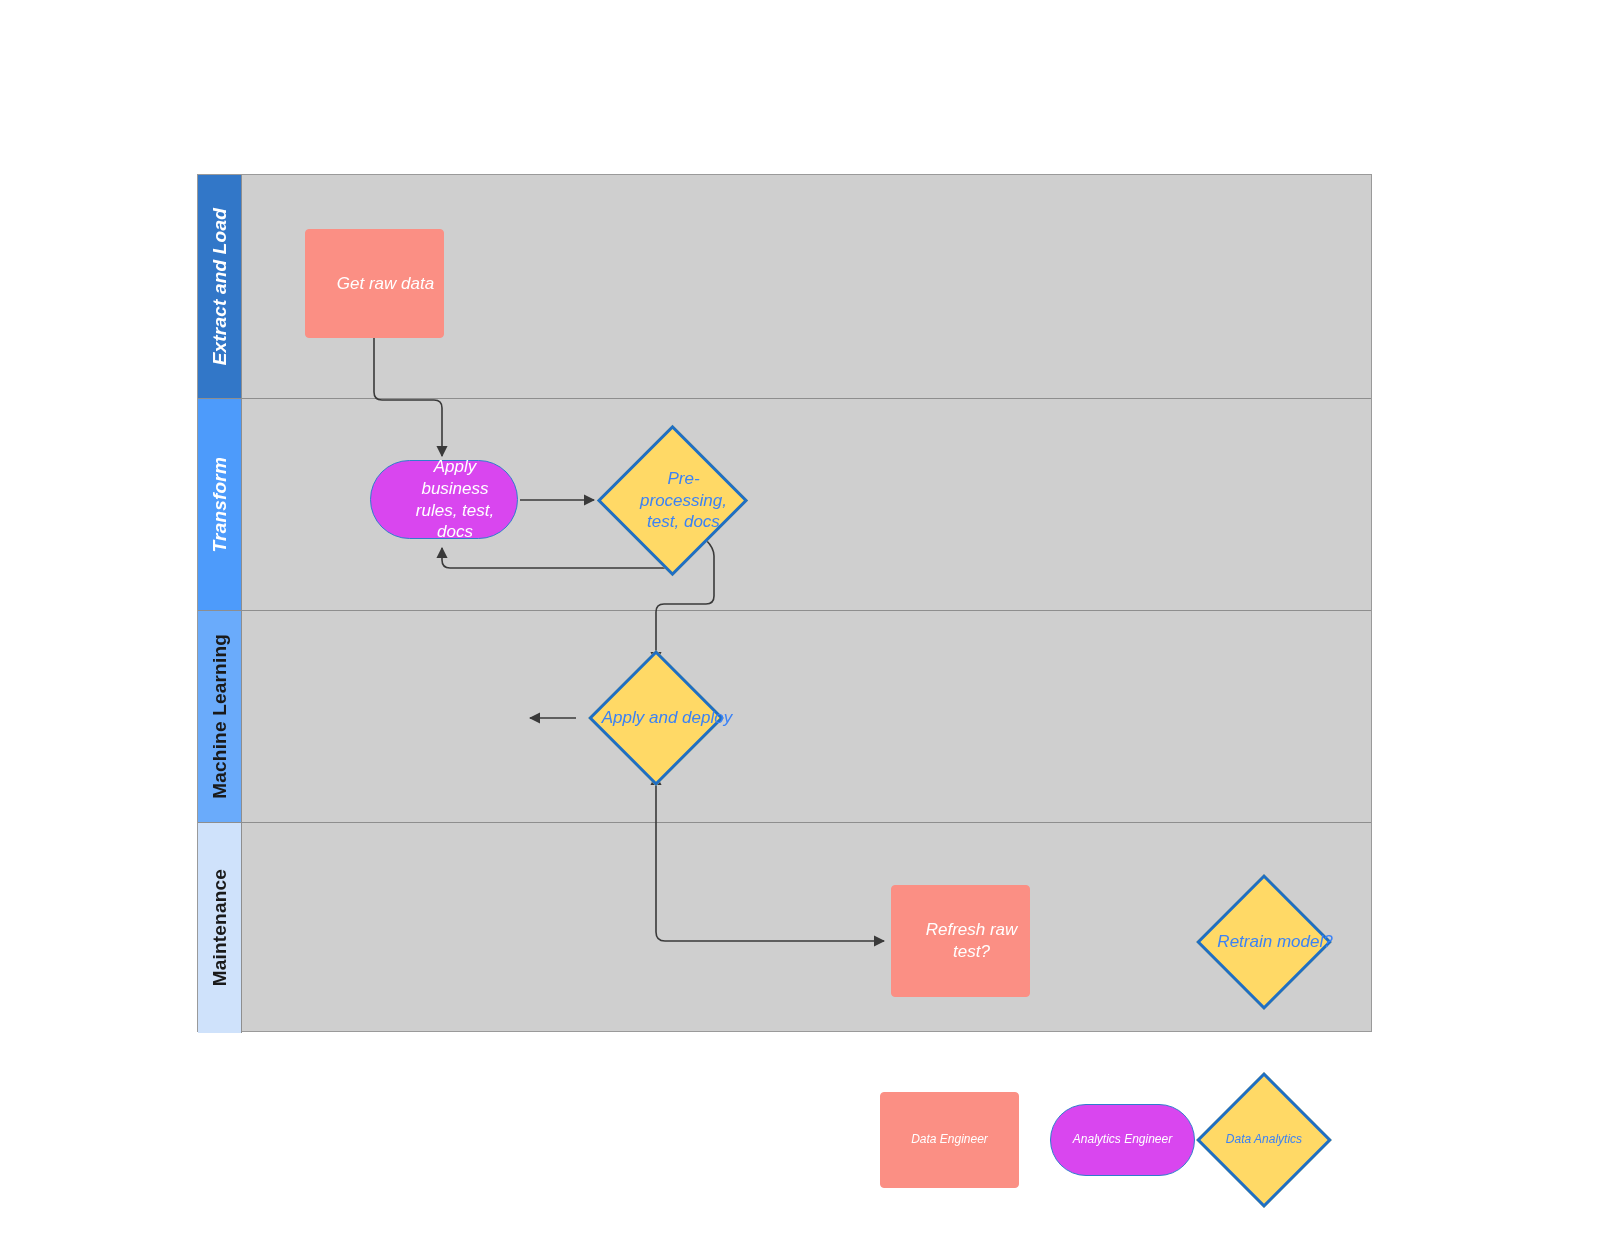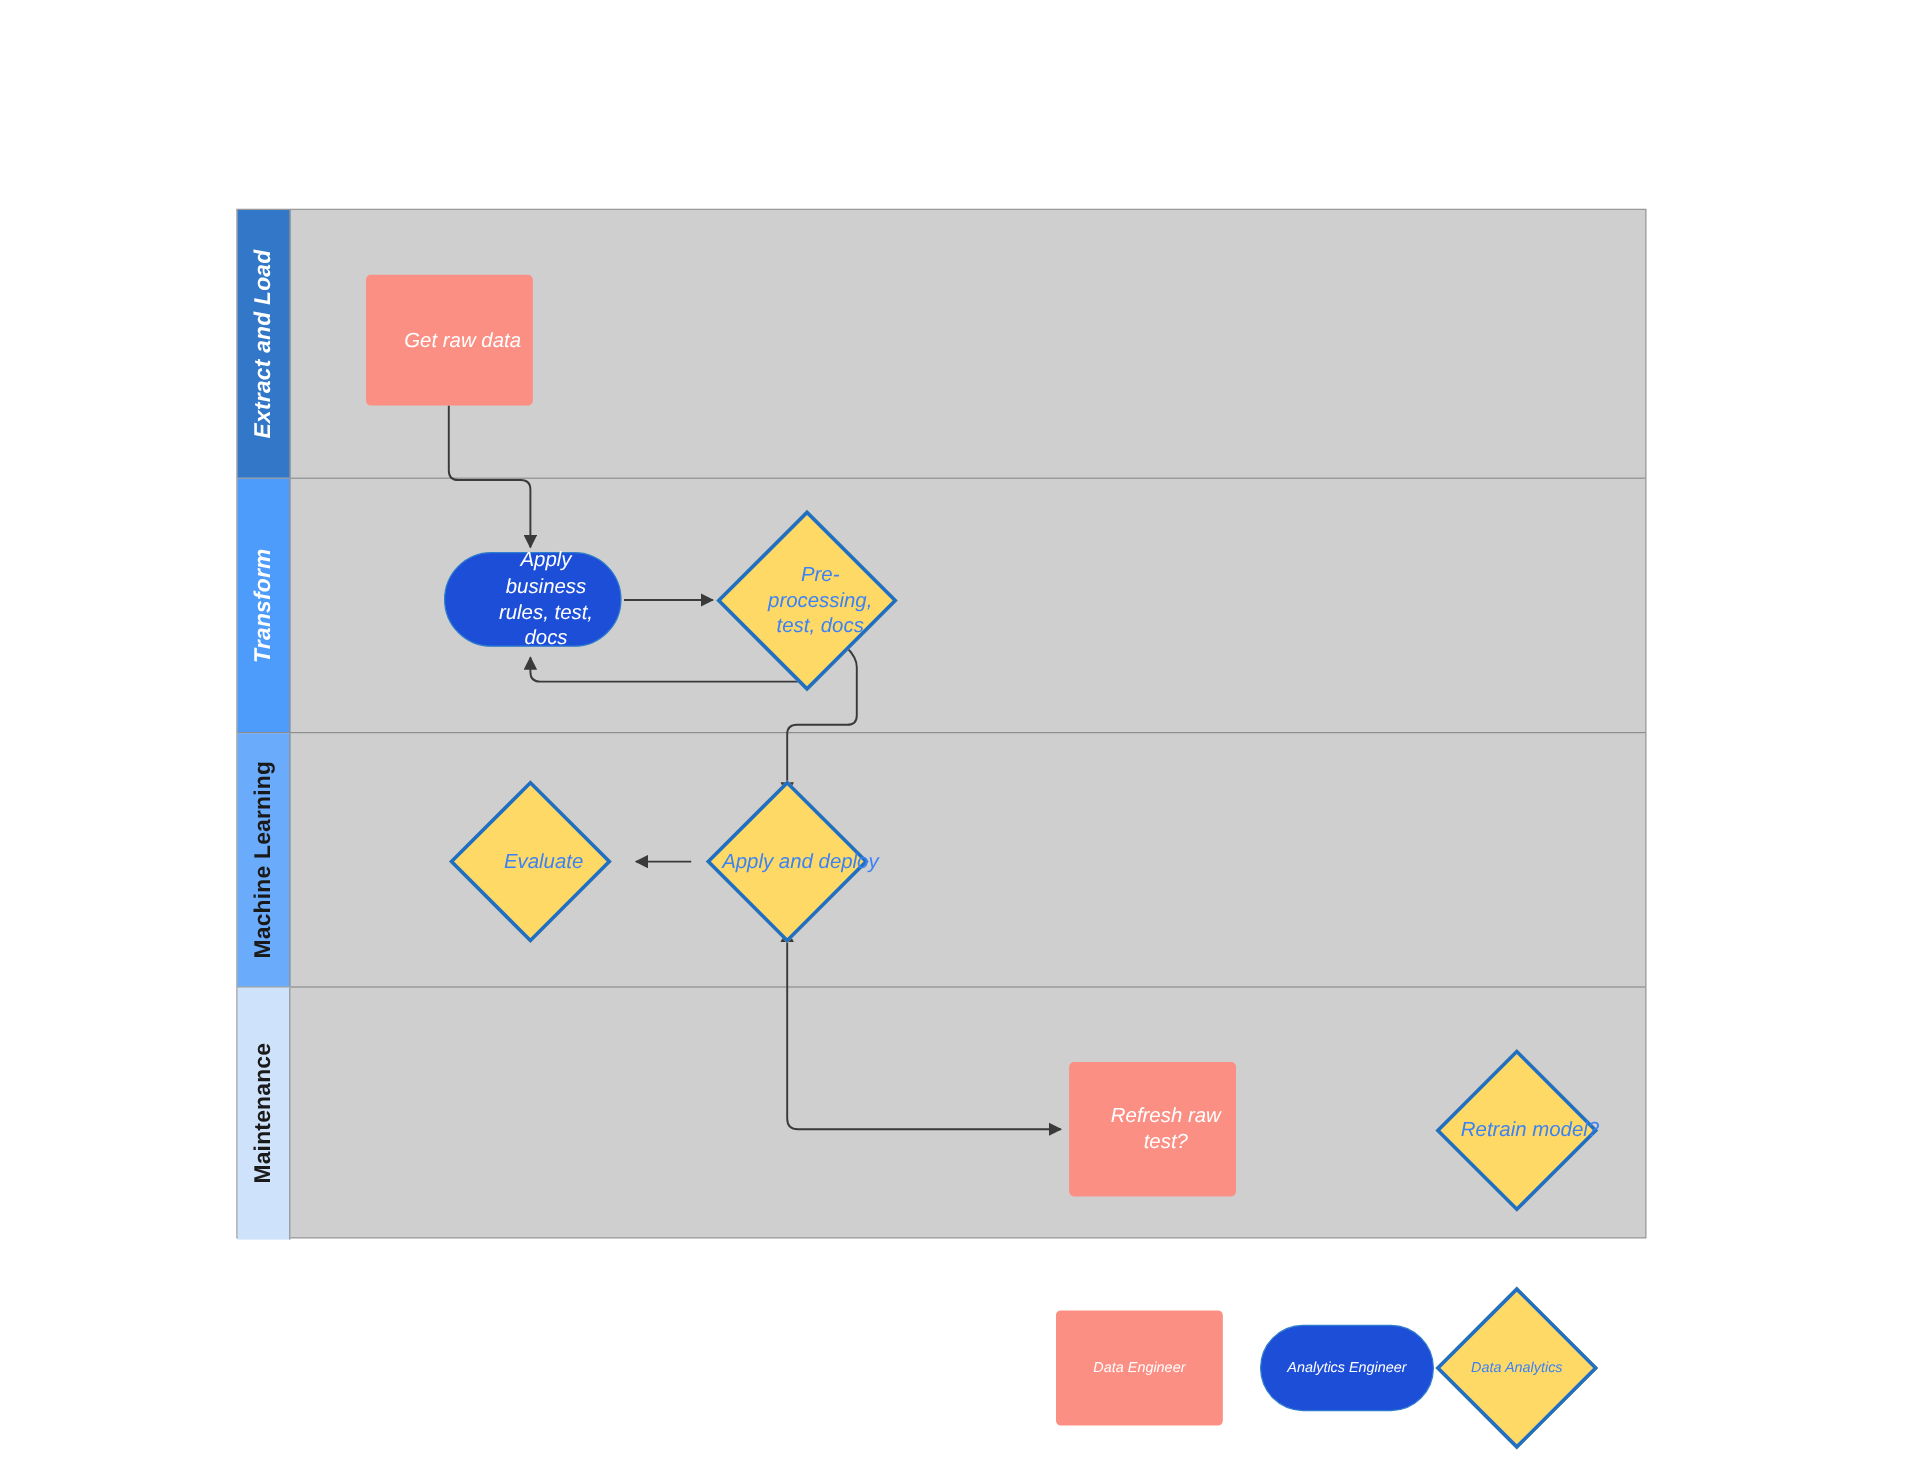--- a/index.html
+++ b/index.html
@@ -81,7 +81,7 @@
     color: #ffffff;
   }
   .shape-stadium {
-    background: #1d4ed8;
+    background: #d946ef;
     border: 1px solid #2f7dcd;
     border-radius: 999px;
     color: #ffffff;

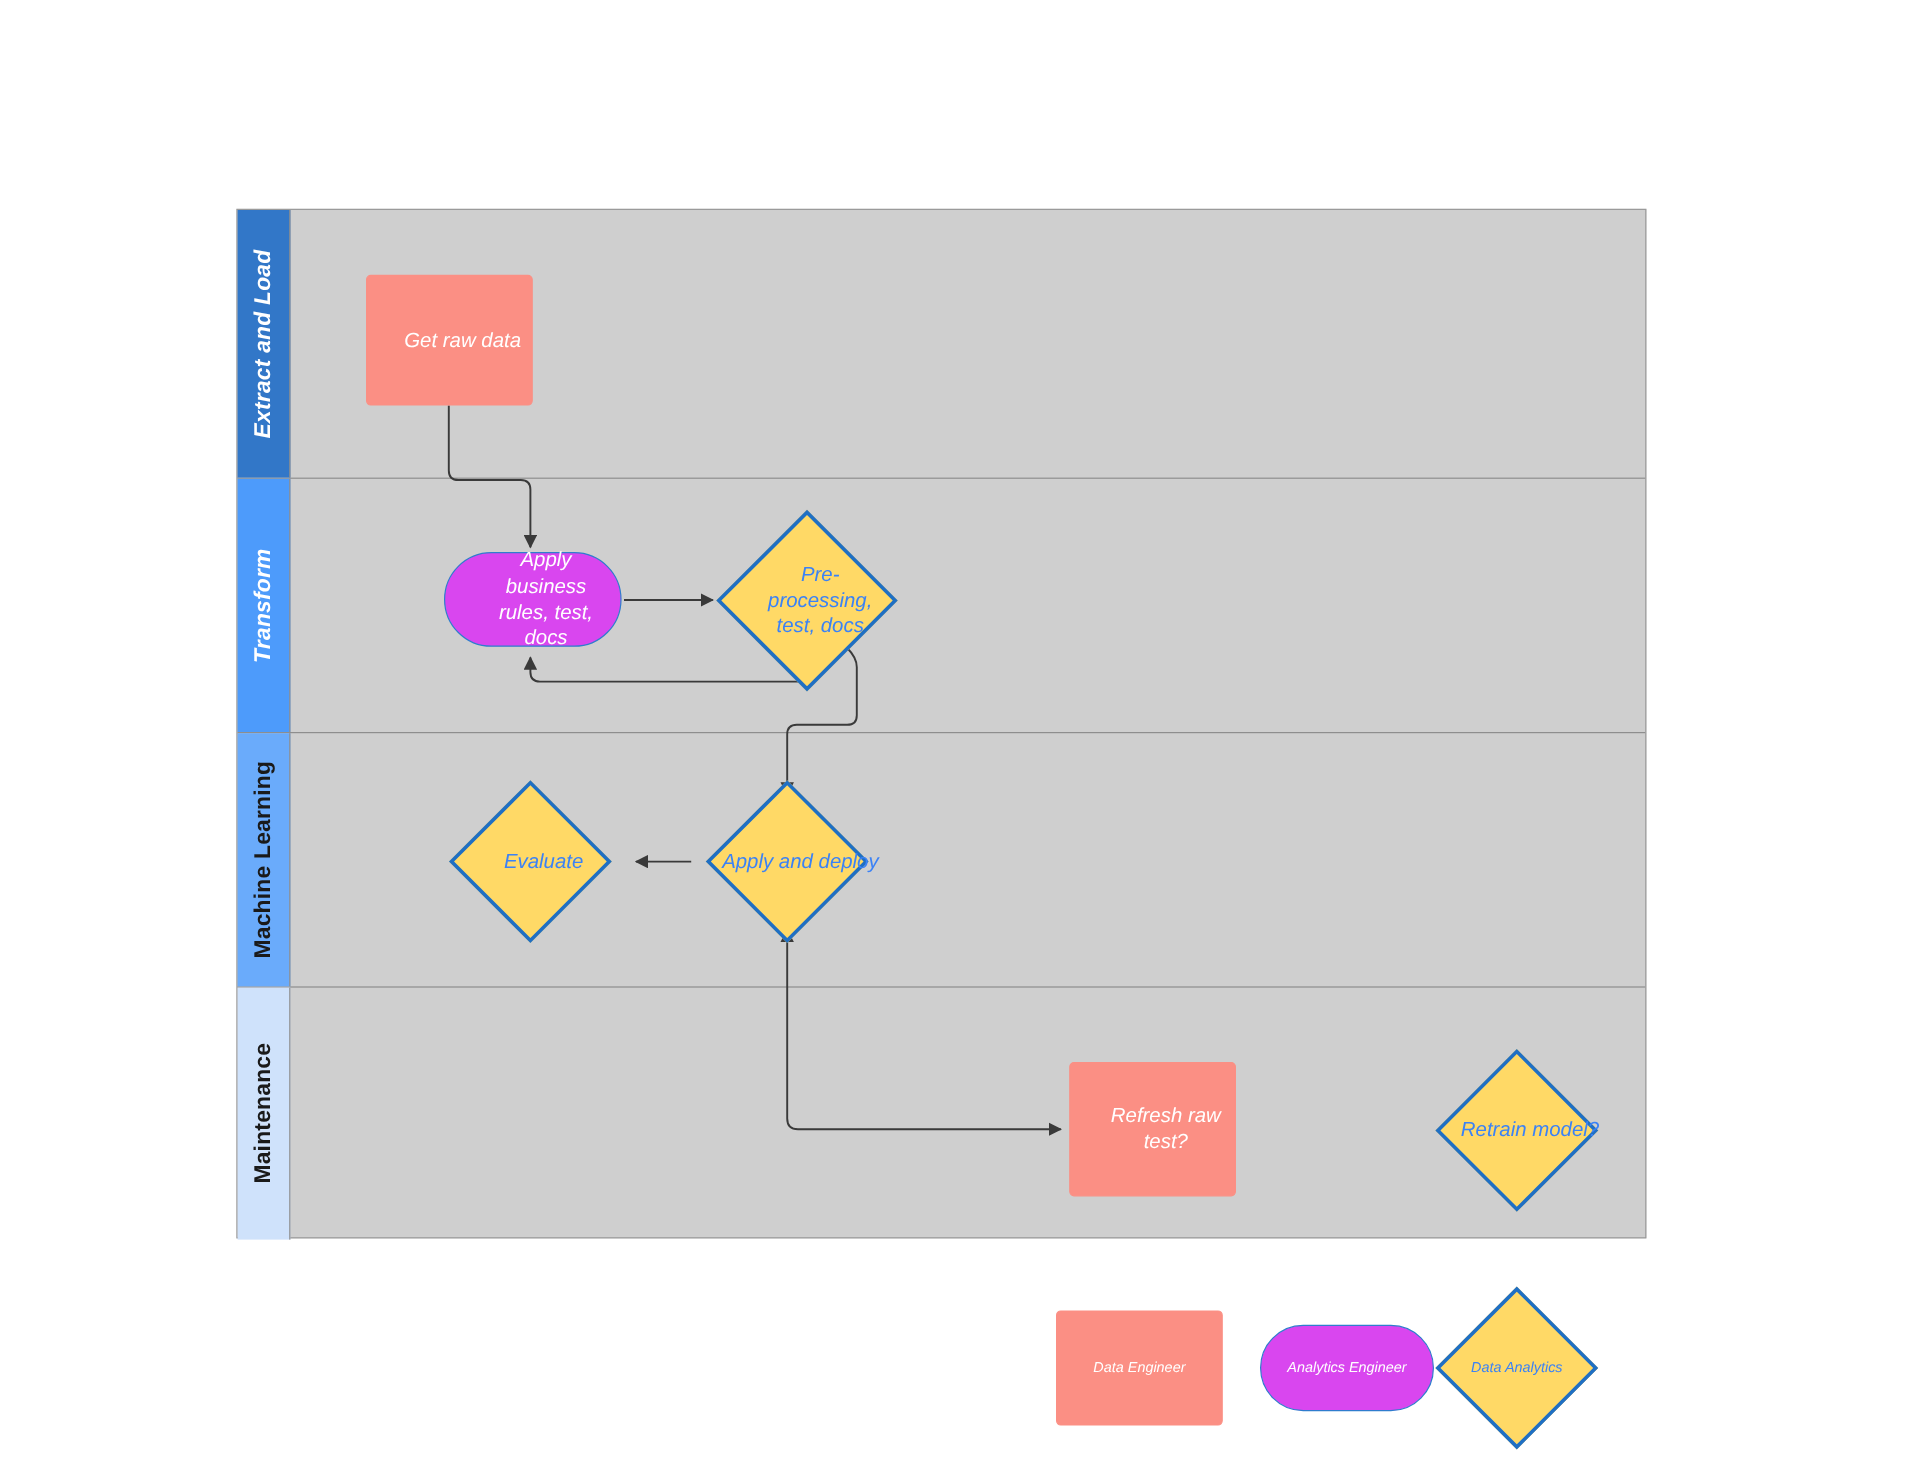--- a/index.html
+++ b/index.html
@@ -204,10 +204,6 @@
     <span class="lbl">Pre-processing, test, docs</span>
   </div>
 
-  <div class="node shape-diamond" style="left:394px; top:670px; width:96px; height:96px;">
-    <div class="dia-bg"></div>
-    <span class="lbl">Evaluate</span>
-  </div>
 
   <div class="node shape-diamond" style="left:608px; top:670px; width:96px; height:96px;">
     <div class="dia-bg"></div>

